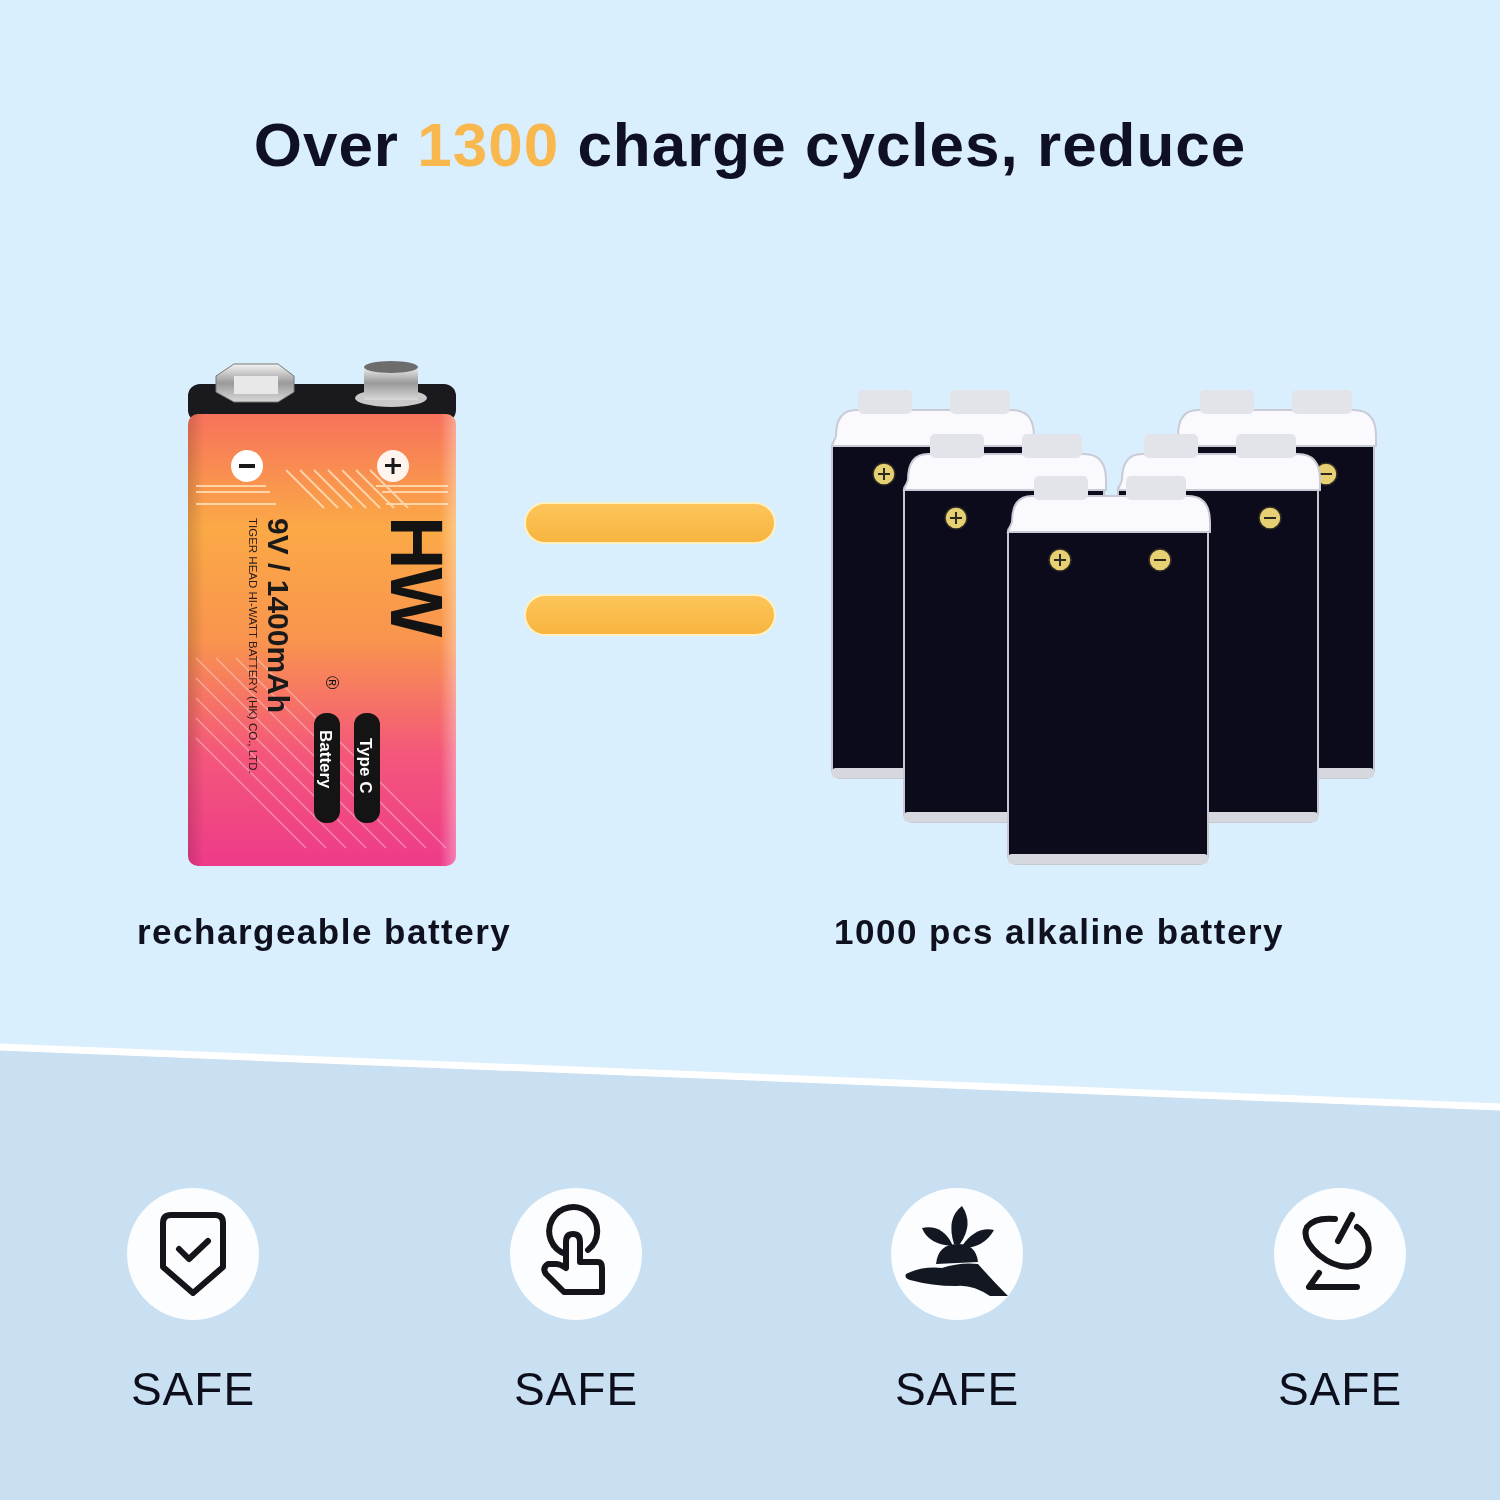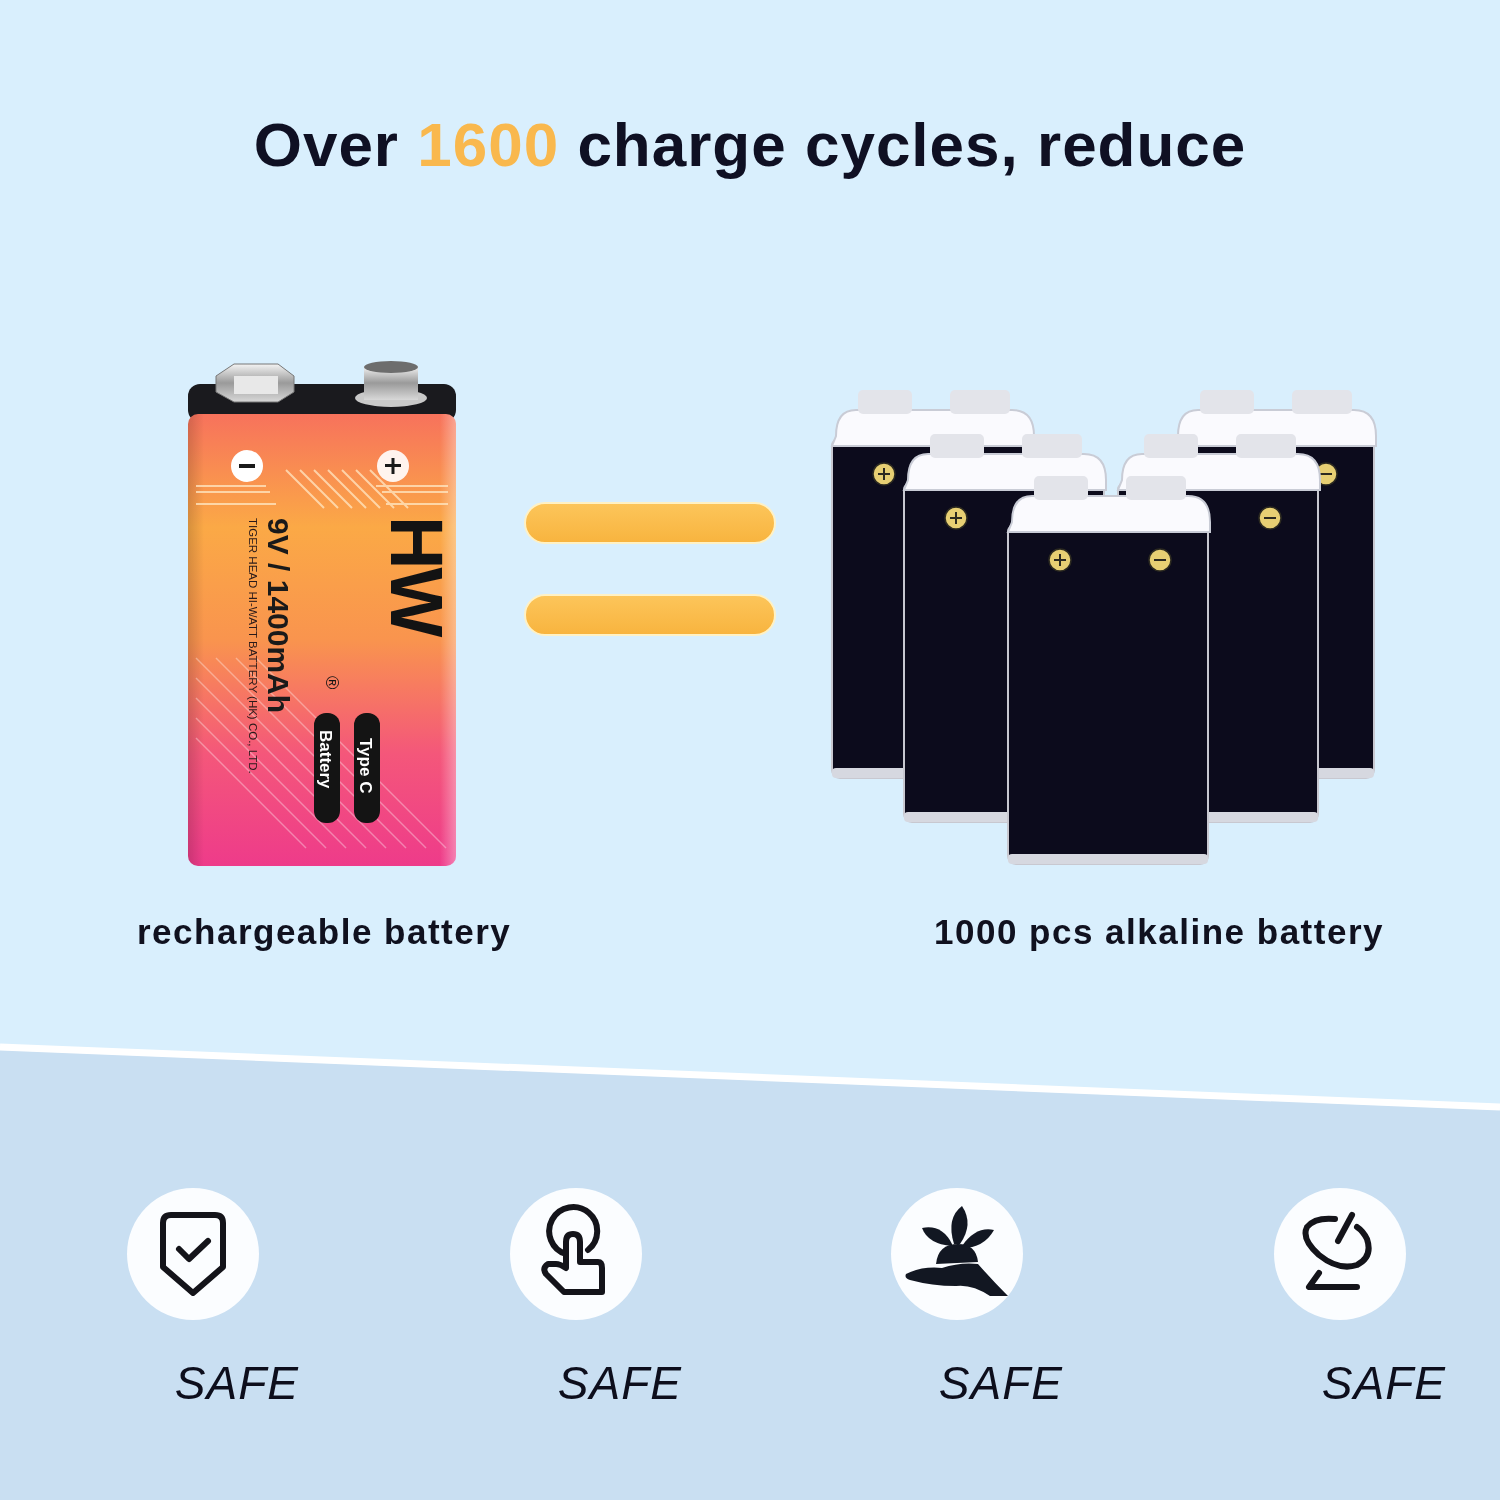--- a/index.html
+++ b/index.html
@@ -33,7 +33,7 @@
 </svg>
 
 <div class="headline">
-  <div><span>Over </span><span class="accent">1600</span><span> charge cycles, reduce</span></div>
+  <div><span>Over </span><span class="accent">1300</span><span> charge cycles, reduce</span></div>
 </div>
 
 <svg class="battery-9v" viewBox="0 0 272 510">

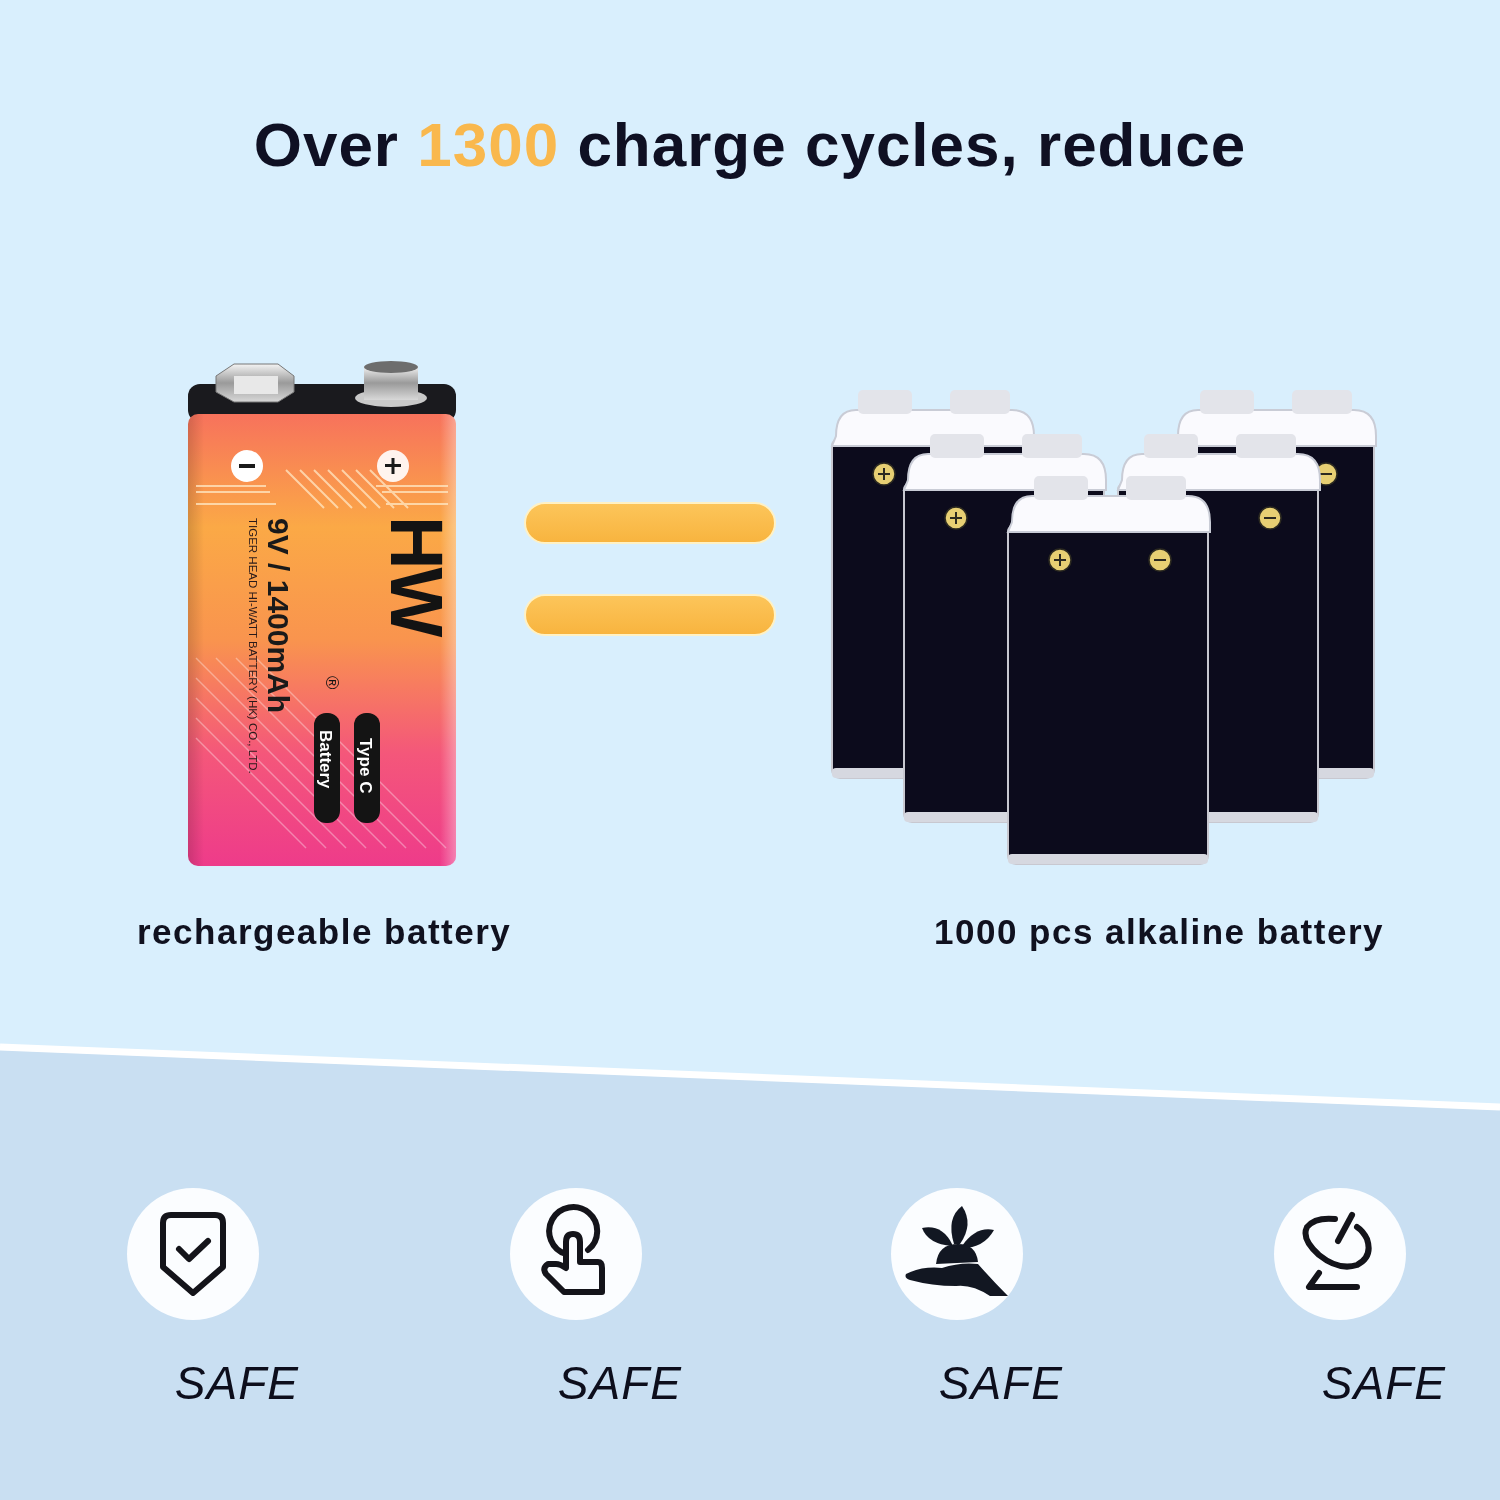--- a/index.html
+++ b/index.html
@@ -151,7 +151,7 @@
 </svg>
 
 <div class="caption" style="left:137px">rechargeable battery</div>
-<div class="caption" style="left:934px">1000 pcs alkaline battery</div>
+<div class="caption" style="left:834px">1000 pcs alkaline battery</div>
 
 <div class="feature" style="left:127px">
   <div class="circle">

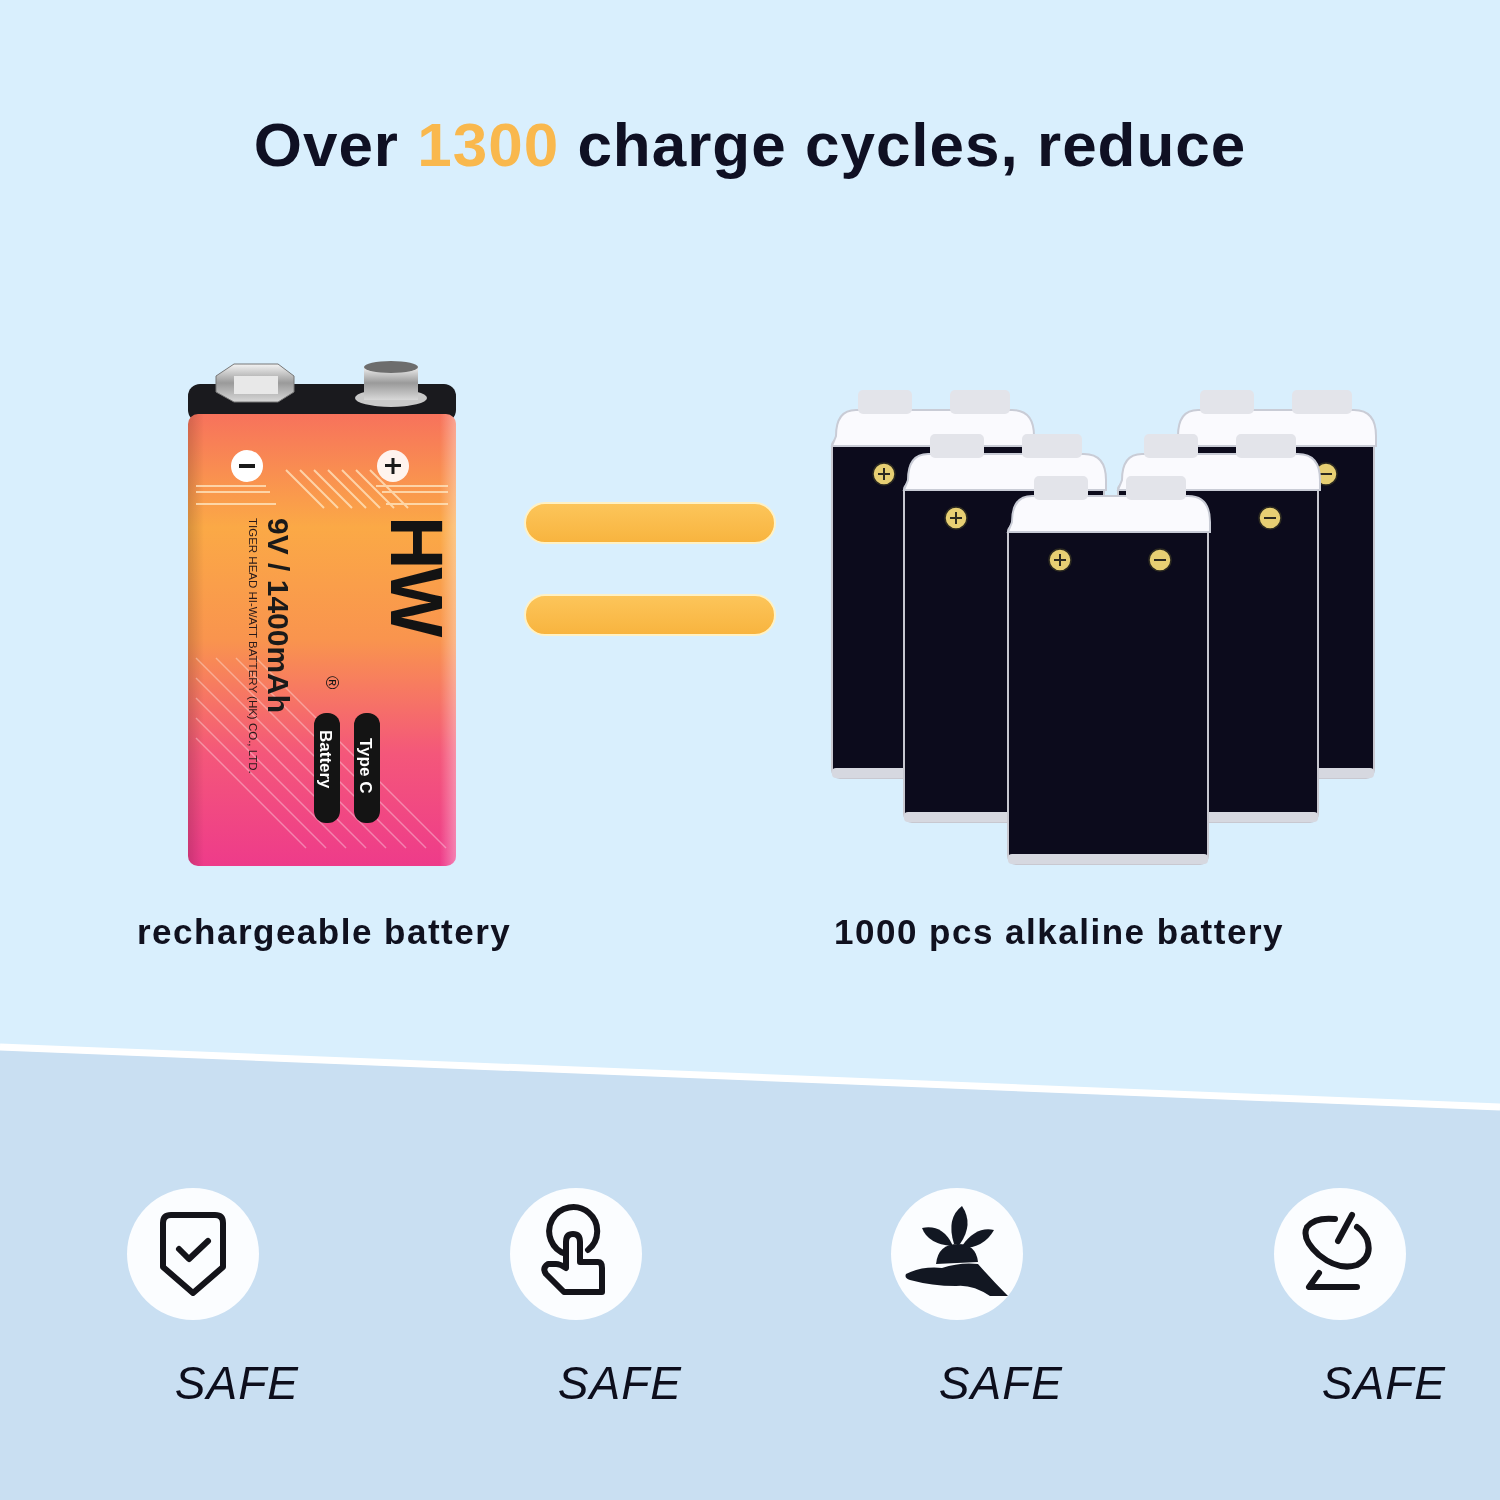--- a/index.html
+++ b/index.html
@@ -21,8 +21,8 @@
   .feature { position:absolute; top:1188px; width:132px; text-align:center; }
   .feature .circle { width:132px; height:132px; border-radius:50%; background:#fbfdff;
          display:flex; align-items:center; justify-content:center; }
-  .feature .label { position:absolute; top:168px; left:-40px; width:212px; text-align:right;
-         font-size:46px; font-weight:400; color:#0d0e1c; letter-spacing:1px;font-style:italic; }
+  .feature .label { position:absolute; top:174px; left:-40px; width:212px; text-align:center;
+         font-size:46px; font-weight:400; color:#0d0e1c; letter-spacing:1px; }
 </style>
 </head>
 <body>

